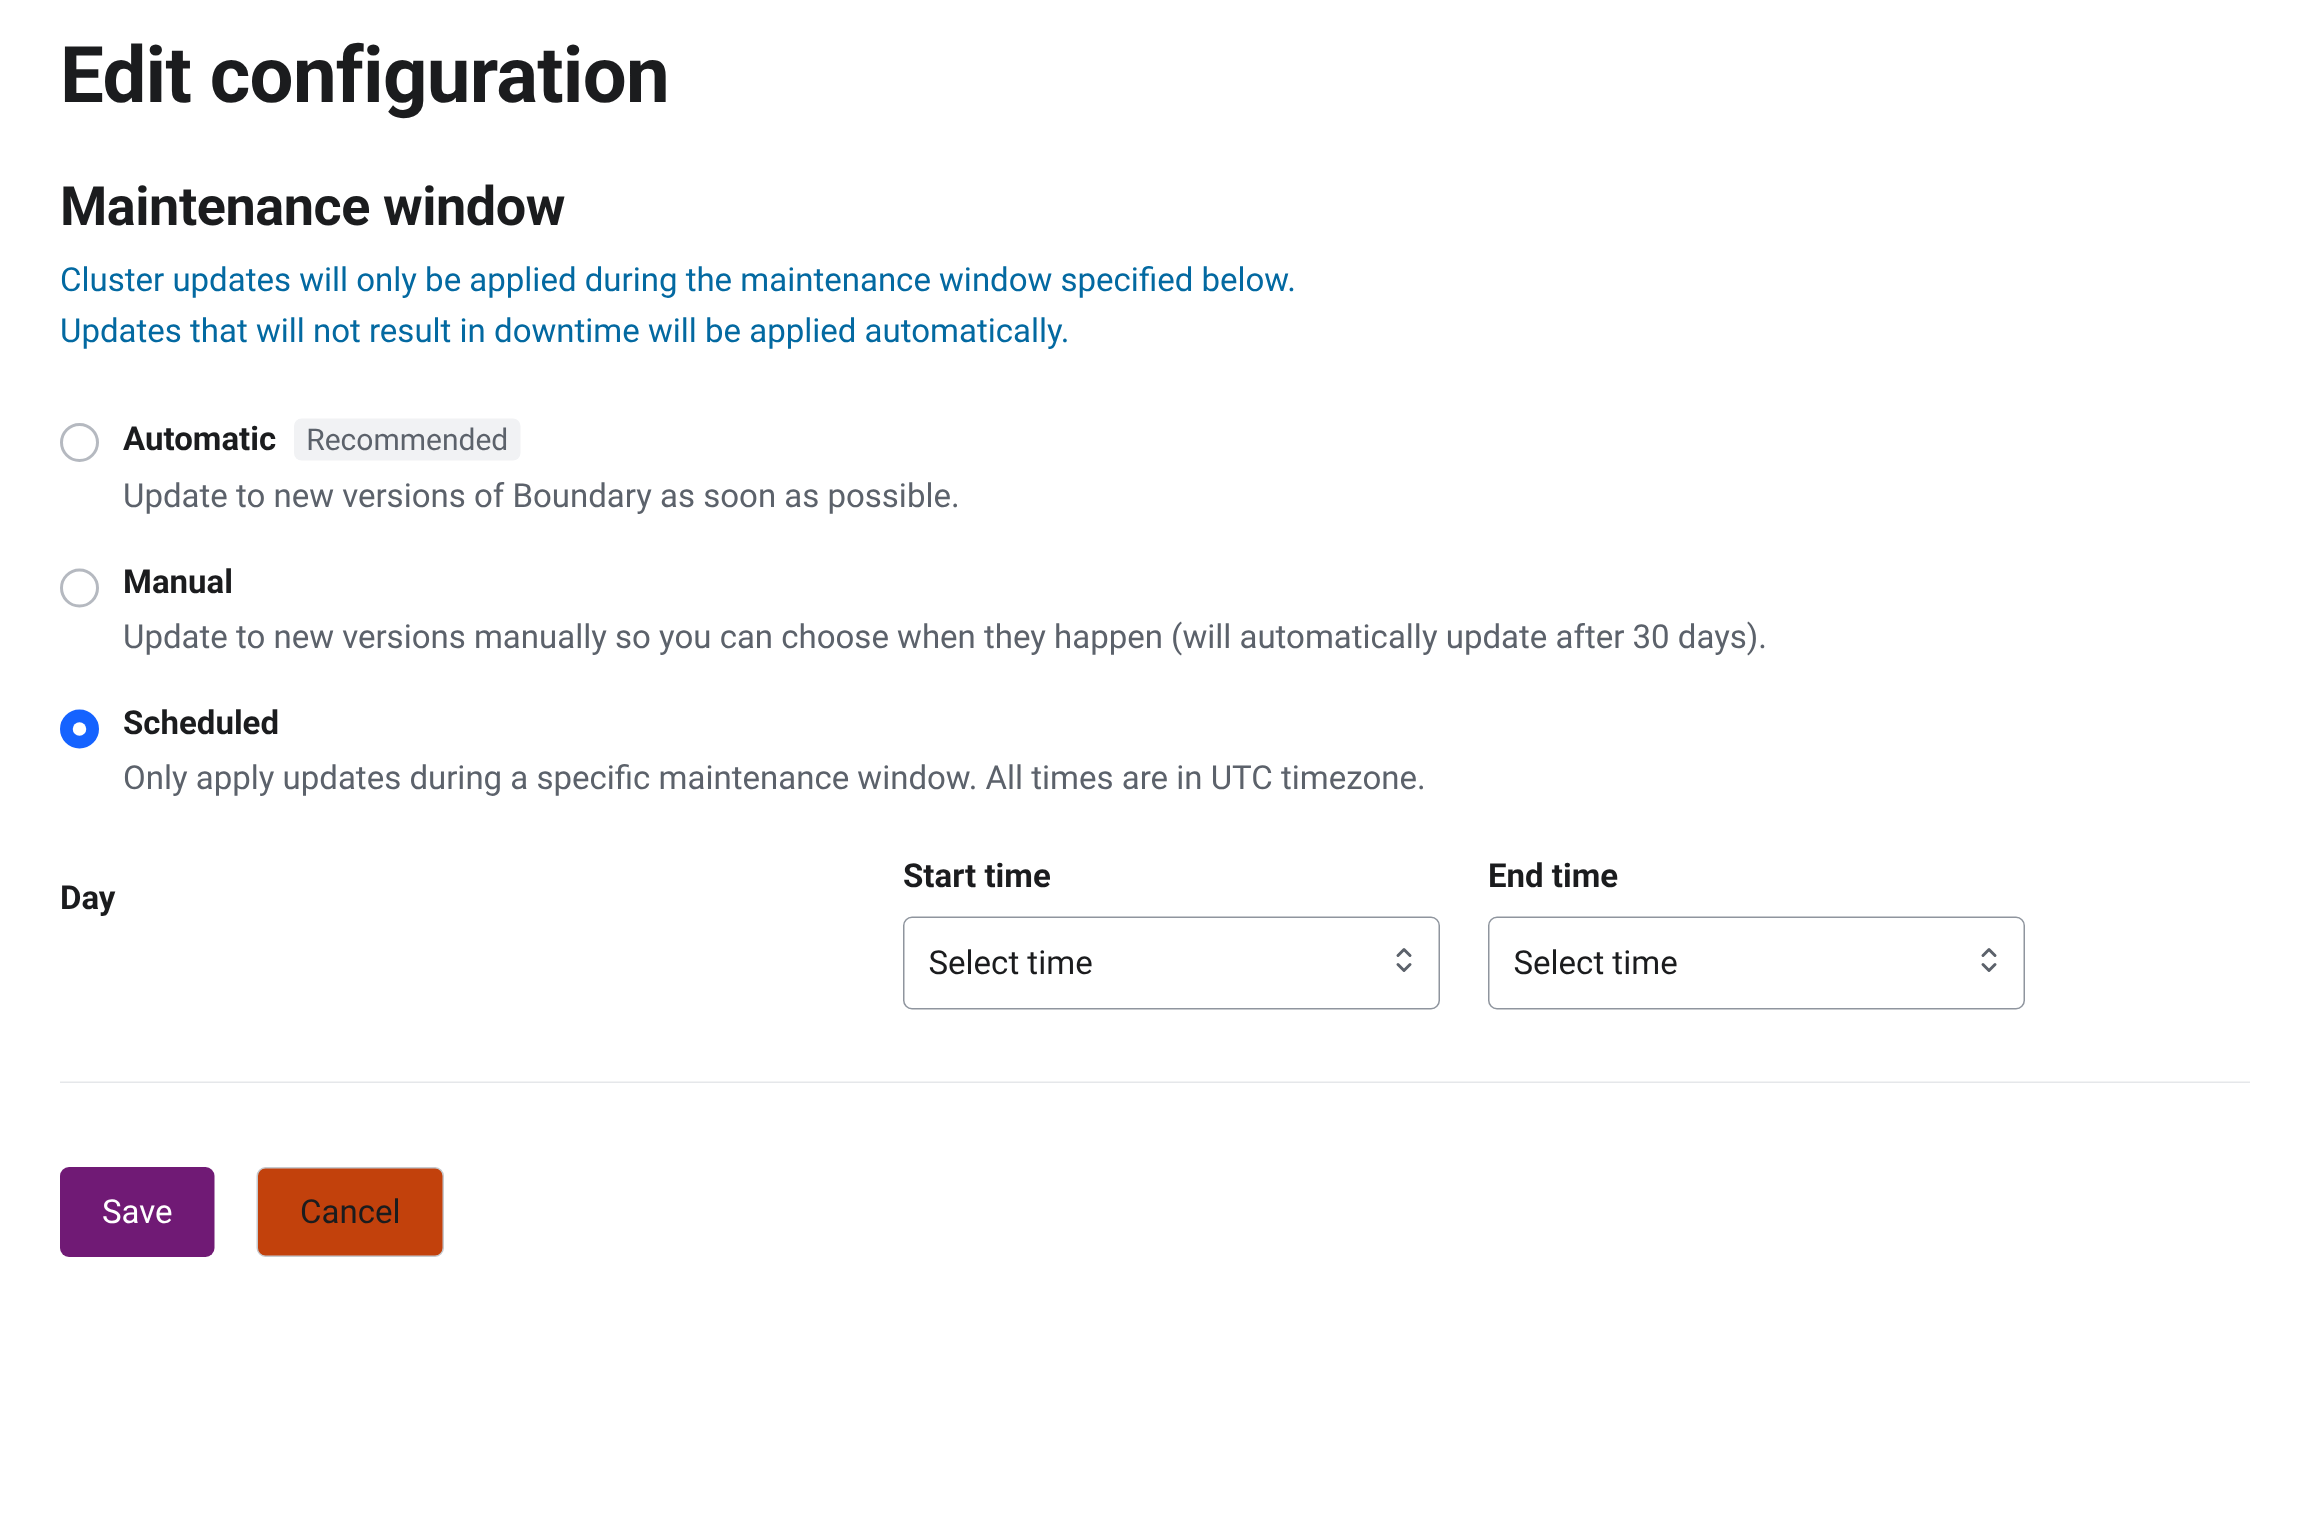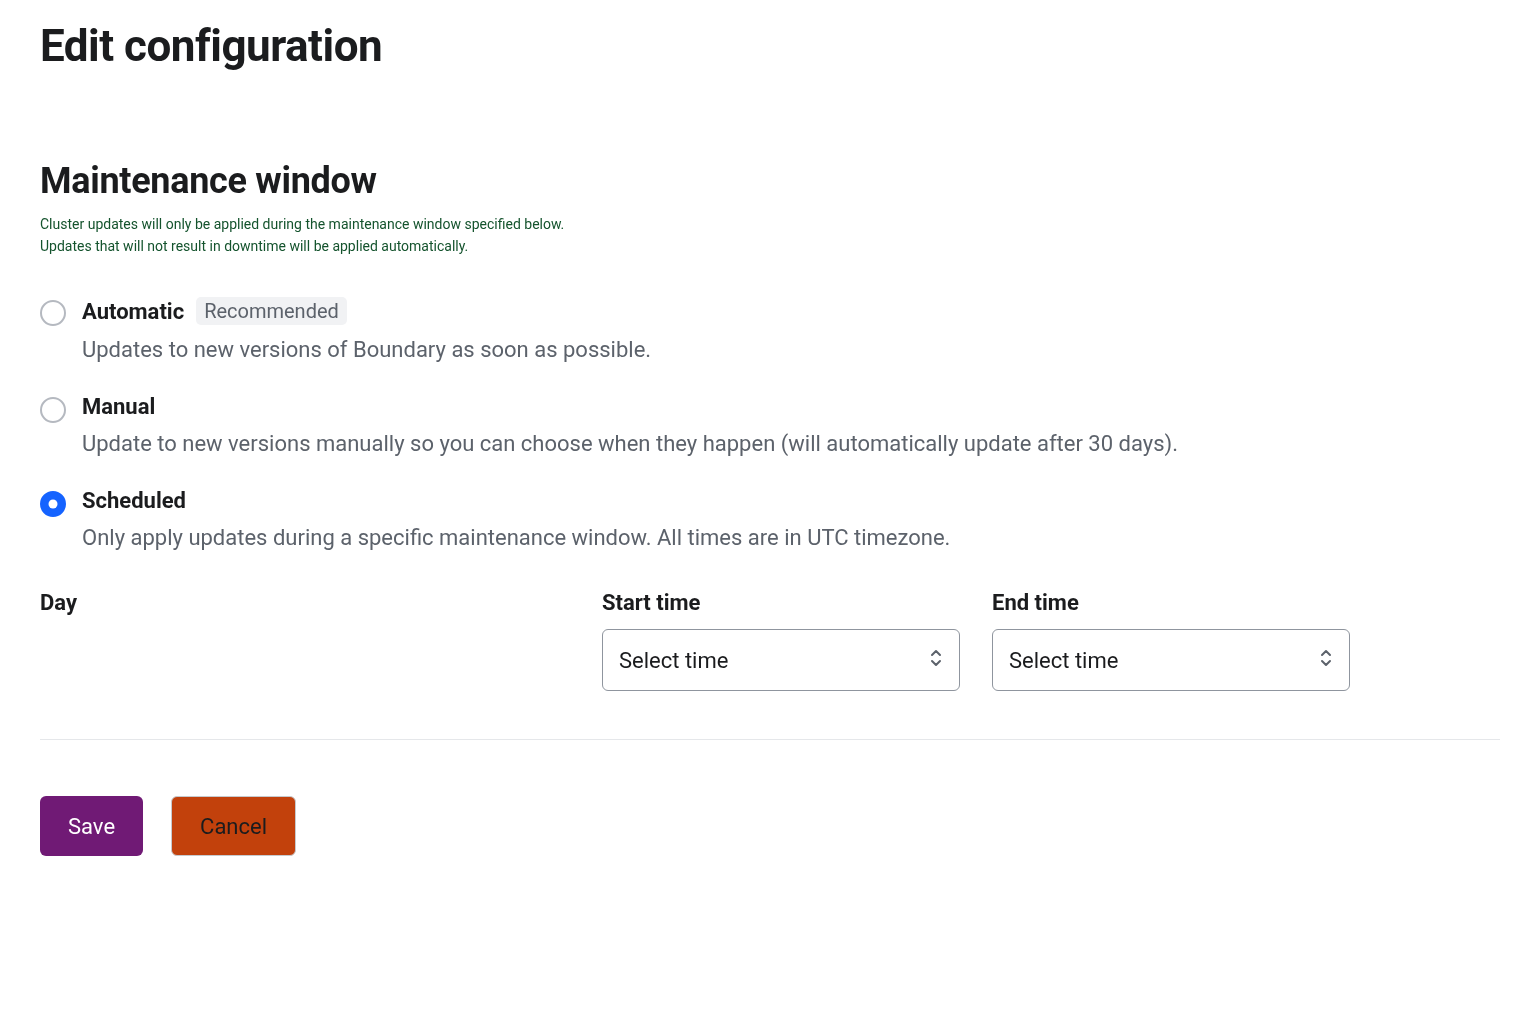--- a/index.html
+++ b/index.html
@@ -14,9 +14,9 @@
       background: #ffffff;
     }
     h1.page-title {
-      font-size: 44px;
-      font-weight: 700;
-      margin-bottom: 88px;
+      font-size: 52px;
+      font-weight: 700;
+      margin-bottom: 36px;
       letter-spacing: -0.5px;
     }
     h2.section-title {

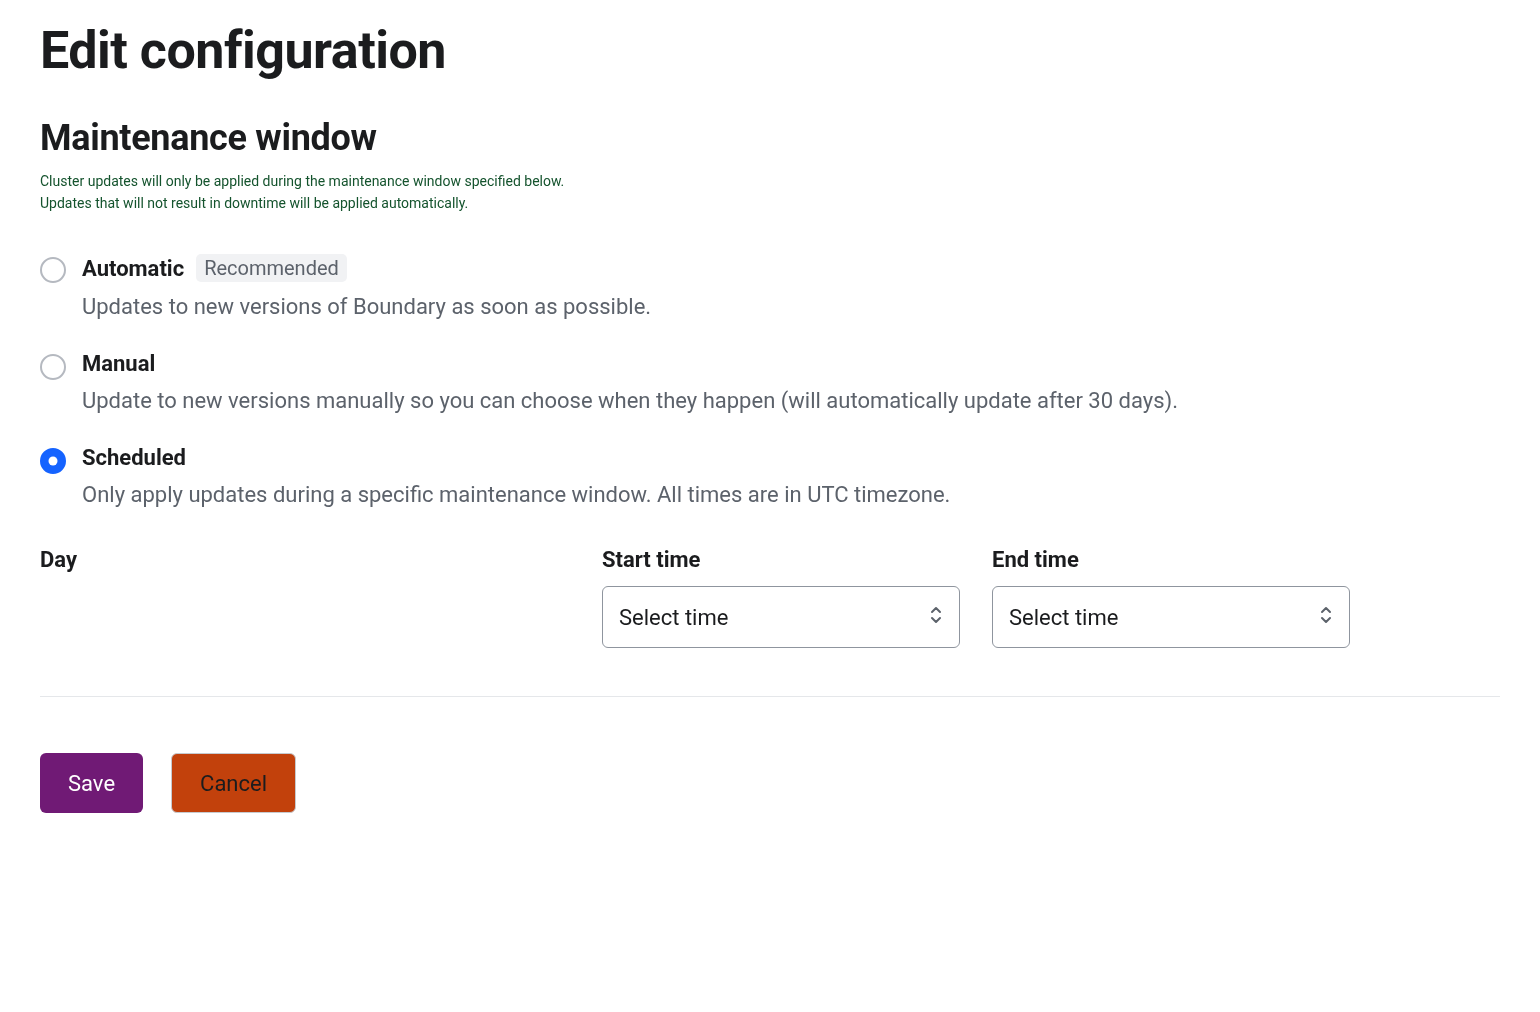--- a/index.html
+++ b/index.html
@@ -26,8 +26,8 @@
       letter-spacing: -0.3px;
     }
     .section-description {
-      font-size: 14px;
-      color: #14532d;
+      font-size: 22px;
+      color: #0369a1;
       line-height: 1.55;
       margin-bottom: 40px;
     }

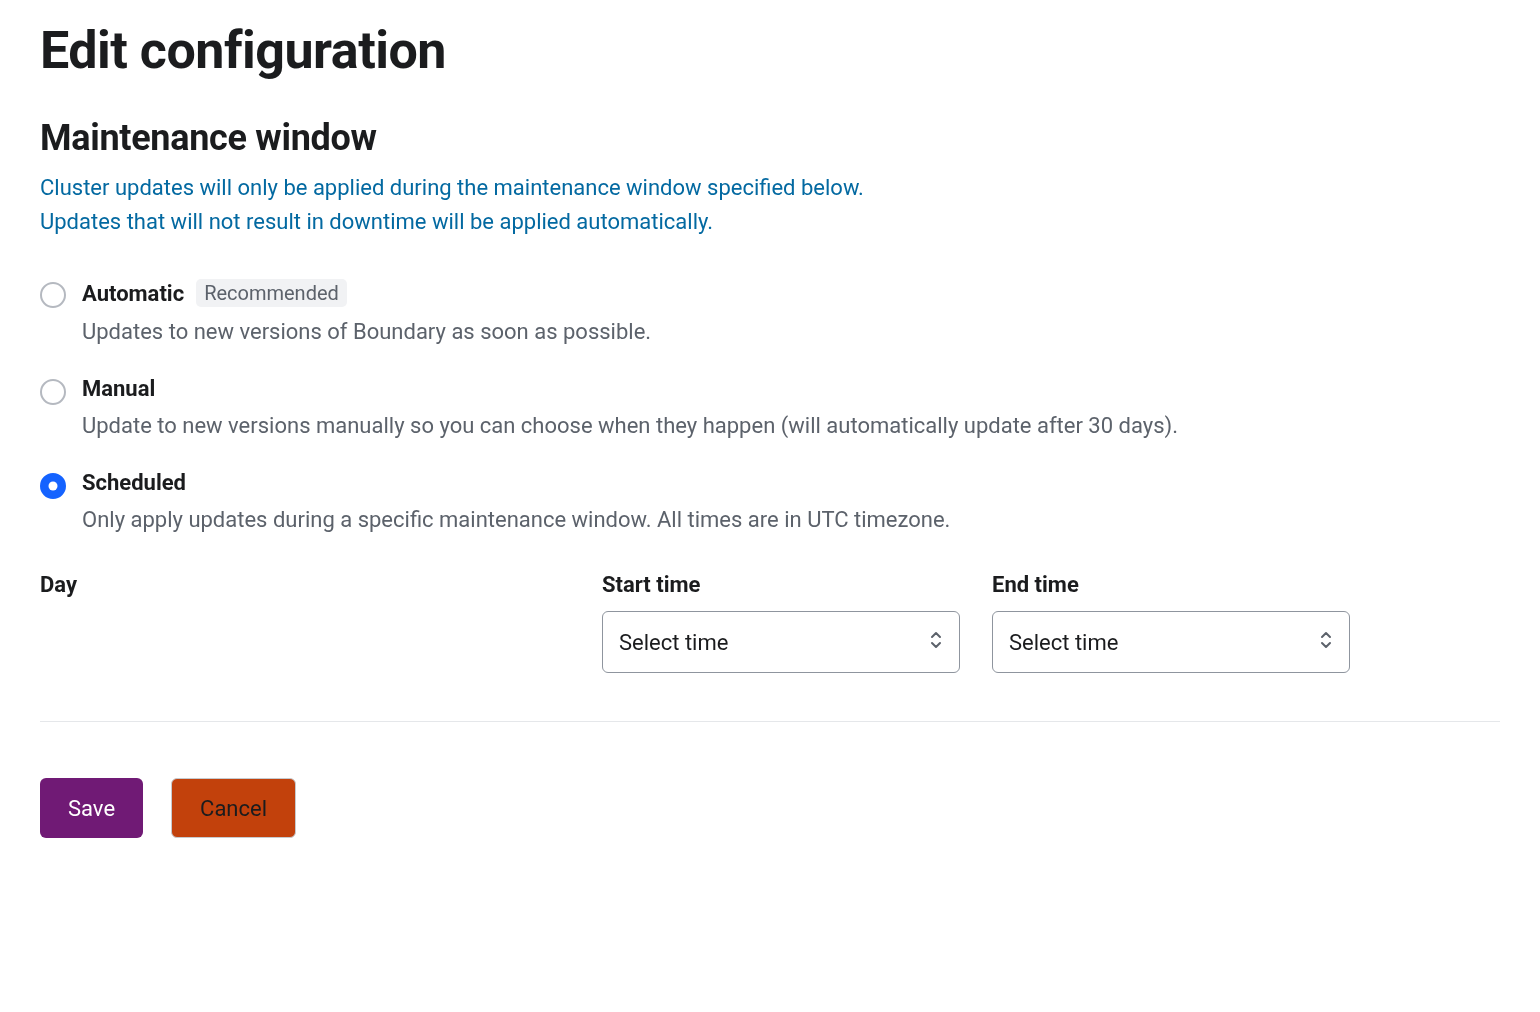--- a/index.html
+++ b/index.html
@@ -198,7 +198,7 @@
         <span class="radio-label">Automatic</span>
         <span class="badge">Recommended</span>
       </div>
-      <div class="radio-desc">Updates to new versions of Boundary as soon as possible.</div>
+      <div class="radio-desc">Update to new versions of Boundary as soon as possible.</div>
     </div>
   </div>
 

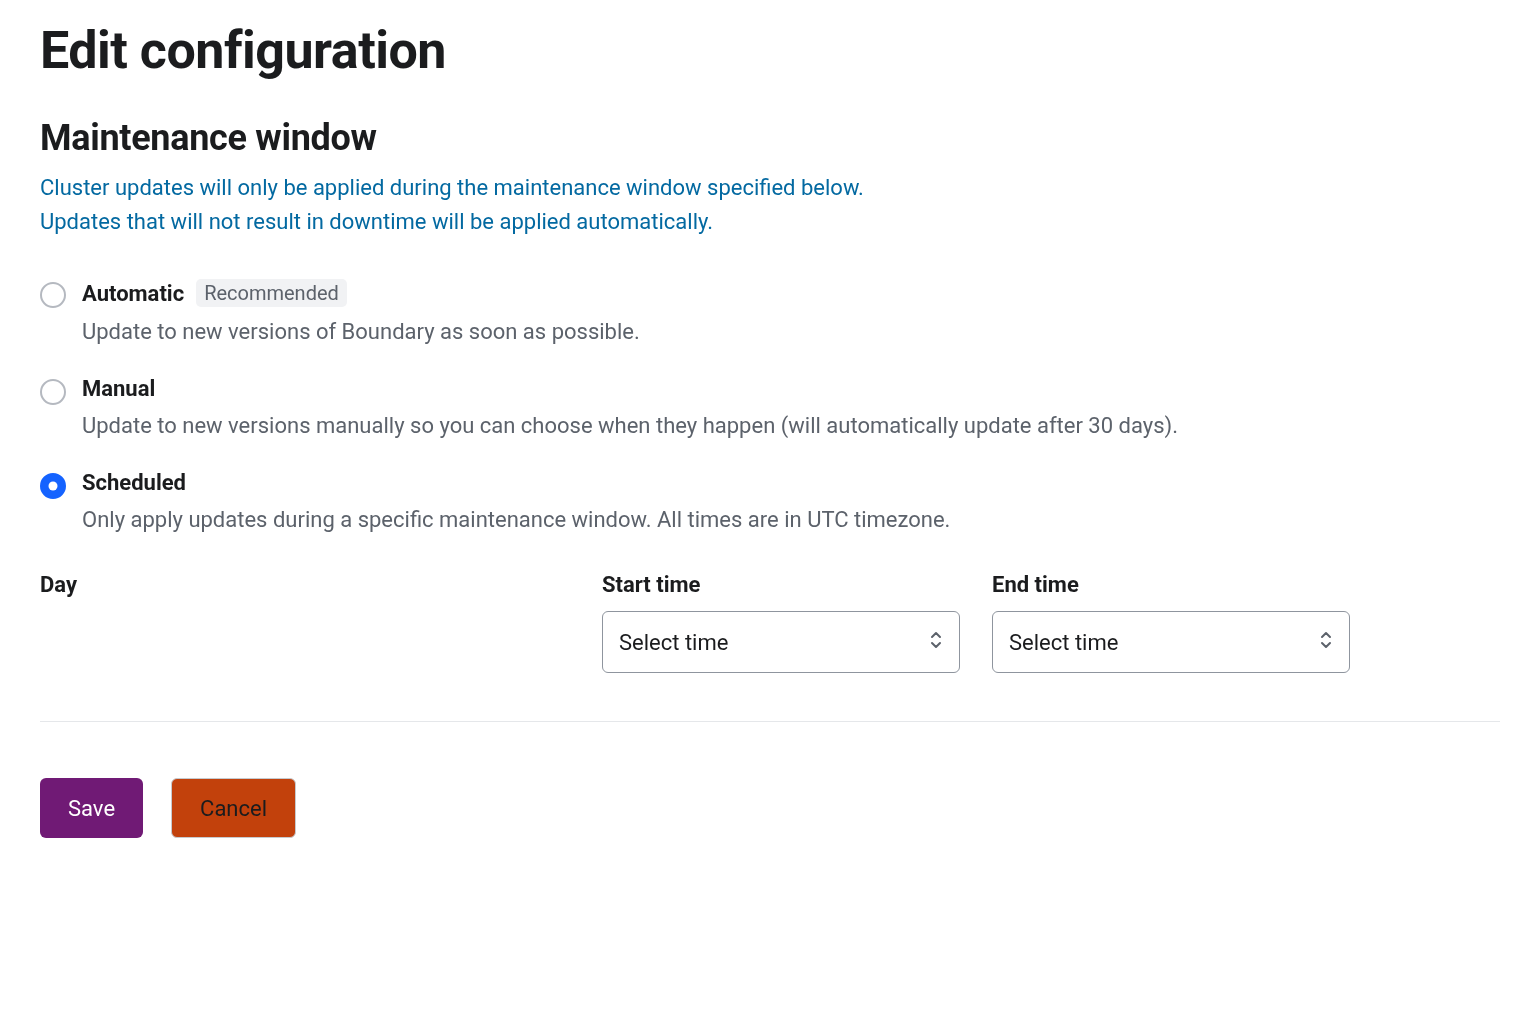--- a/index.html
+++ b/index.html
@@ -108,6 +108,7 @@
     }
     .field.day {
       flex: 0 0 530px;
+      margin-top: 15px;
     }
     .field.time {
       flex: 0 0 358px;

